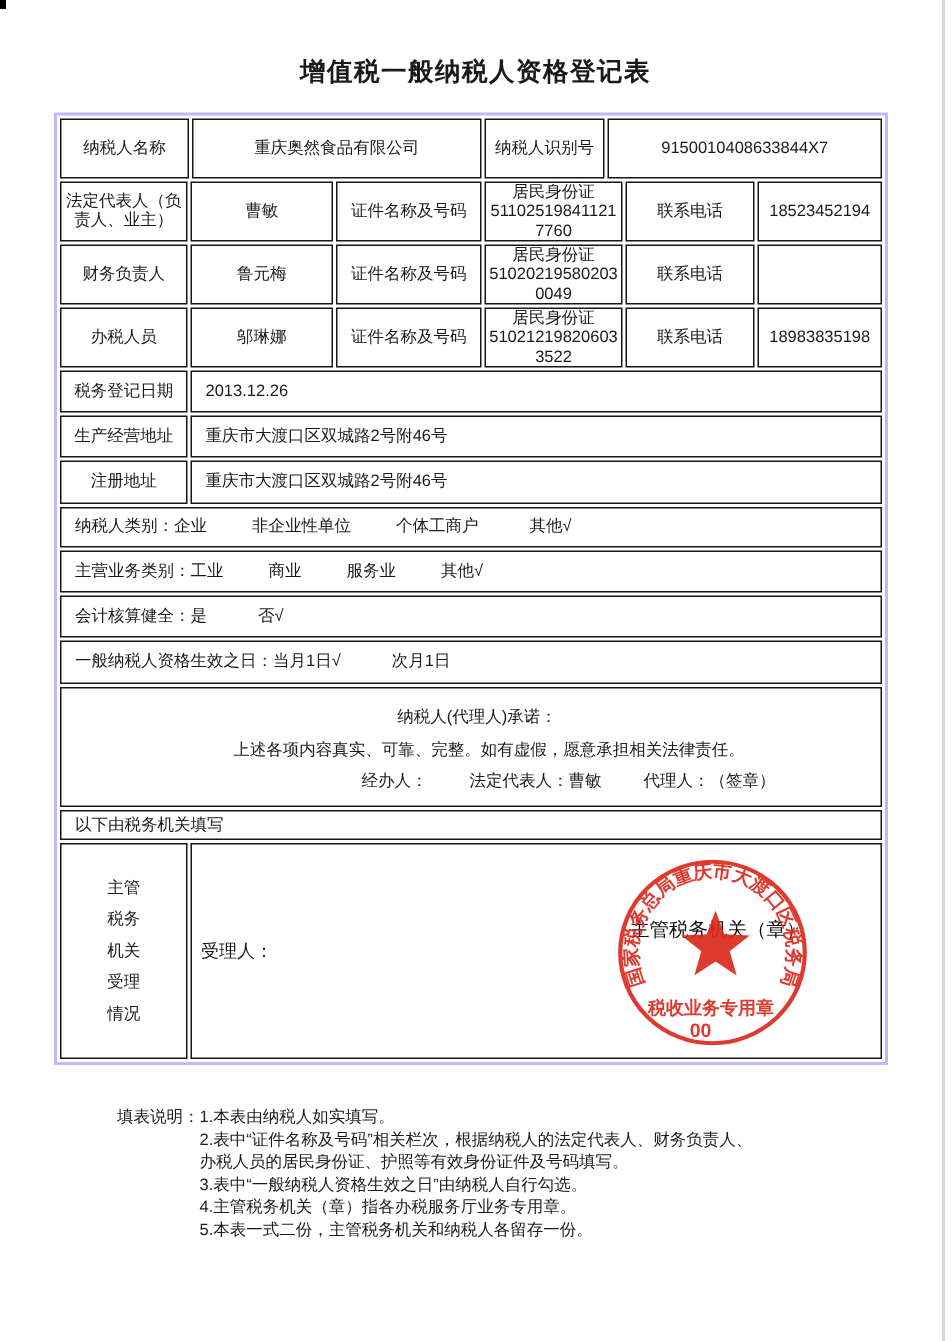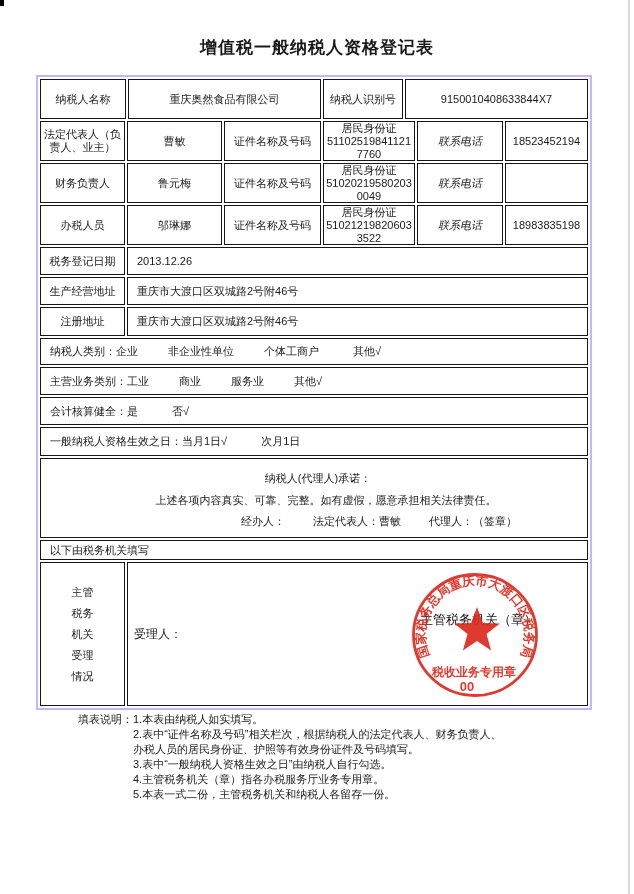--- a/index.html
+++ b/index.html
@@ -24,7 +24,7 @@
   .w95{flex:0 0 95px;width:95px;}
   .w97{flex:0 0 97px;width:97px;}
   .w92{flex:0 0 92px;width:92px;}
-  .wtel{flex:0 0 86px;width:86px;font-style:italic;}
+  .wtel{flex:0 0 86px;width:86px;}
   .h40{height:40px;}.h28{height:28px;}.h29{height:29px;}.h27{height:27px;}
   .h80{height:80px;}.h20{height:20px;}.h144{height:144px;border-radius:28px;}
   .idcell{flex-direction:column;justify-content:center;}

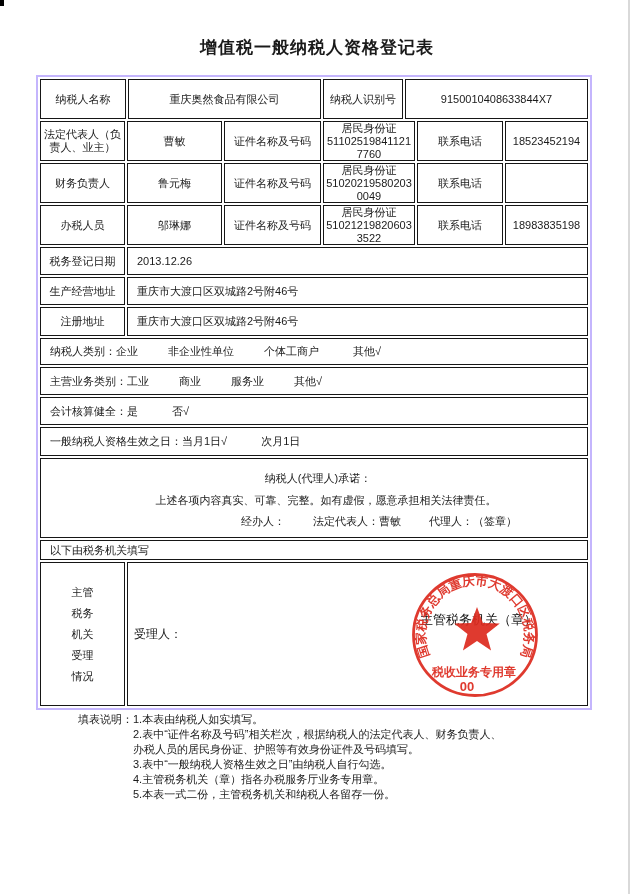--- a/index.html
+++ b/index.html
@@ -40,7 +40,7 @@
   .accept-cell{justify-content:flex-start;text-align:left;padding-left:6px;font-size:12px;}
   .stamp-caption{position:absolute;left:420px;top:611px;font-size:13px;color:#111;z-index:2;}
   .stamp{position:absolute;left:410px;top:572px;width:130px;height:126px;z-index:3;opacity:.92;}
-  .notes{position:absolute;left:78px;top:712px;display:flex;font-size:11px;line-height:15px;}
+  .notes{position:absolute;left:78px;top:738px;display:flex;font-size:11px;line-height:15px;}
   .notes-label{flex:0 0 auto;}
   .notes-lines div{white-space:nowrap;}
 </style>

